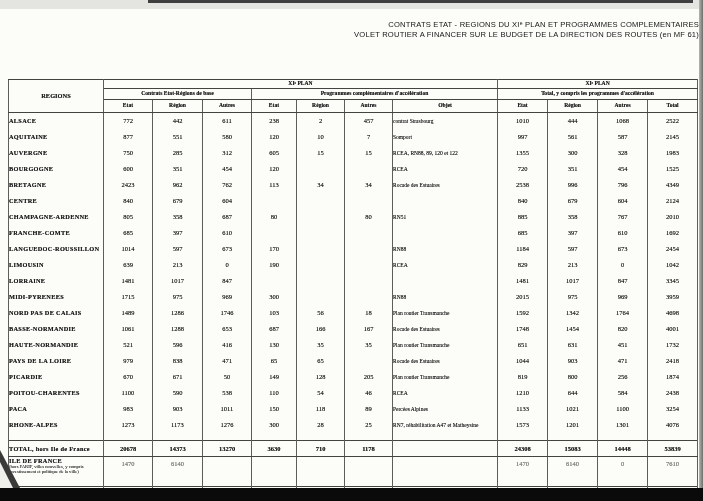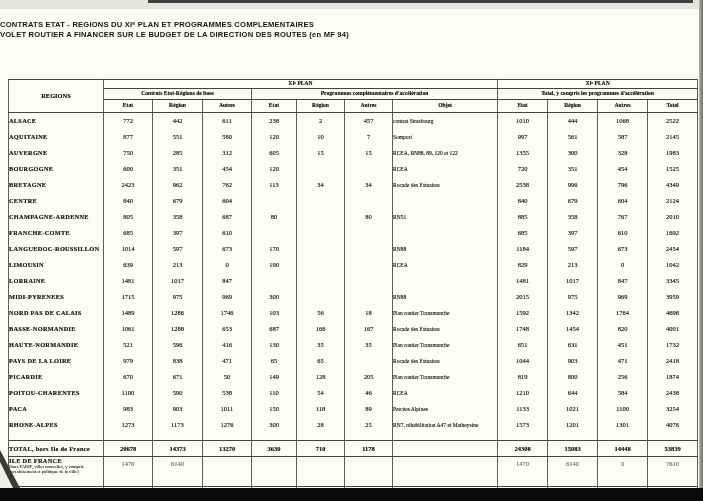--- a/index.html
+++ b/index.html
@@ -36,8 +36,8 @@
     border-bottom:26px solid #efefec;border-right:13px solid transparent;
   }
   .title{
-    position:absolute;left:0;top:11px;width:699px;text-align:left;
-    font-family:"Liberation Sans",sans-serif;font-weight:bold;color:#141414;
+    position:absolute;left:0;top:11px;width:699px;text-align:right;
+    font-family:"Liberation Sans",sans-serif;font-weight:normal;color:#141414;
     font-size:7.6px;line-height:9.5px;letter-spacing:.2px;
   }
   table.budget{

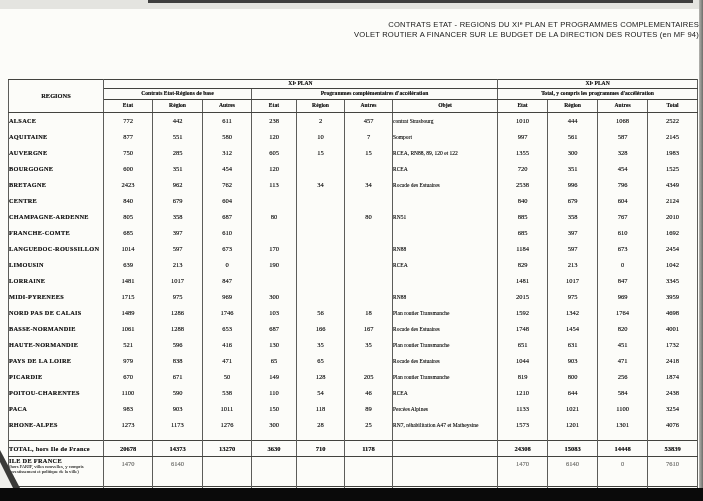--- a/index.html
+++ b/index.html
@@ -87,7 +87,7 @@
 <div class="page">
   <div class="title">
     <div>CONTRATS ETAT - REGIONS DU XIᵉ PLAN ET PROGRAMMES COMPLEMENTAIRES</div>
-    <div>VOLET ROUTIER A FINANCER SUR LE BUDGET DE LA DIRECTION DES ROUTES (en MF 94)</div>
+    <div>VOLET ROUTIER A FINANCER SUR LE BUDGET DE LA DIRECTION DES ROUTES (en MF 61)</div>
   </div>
 
   <table class="budget">

